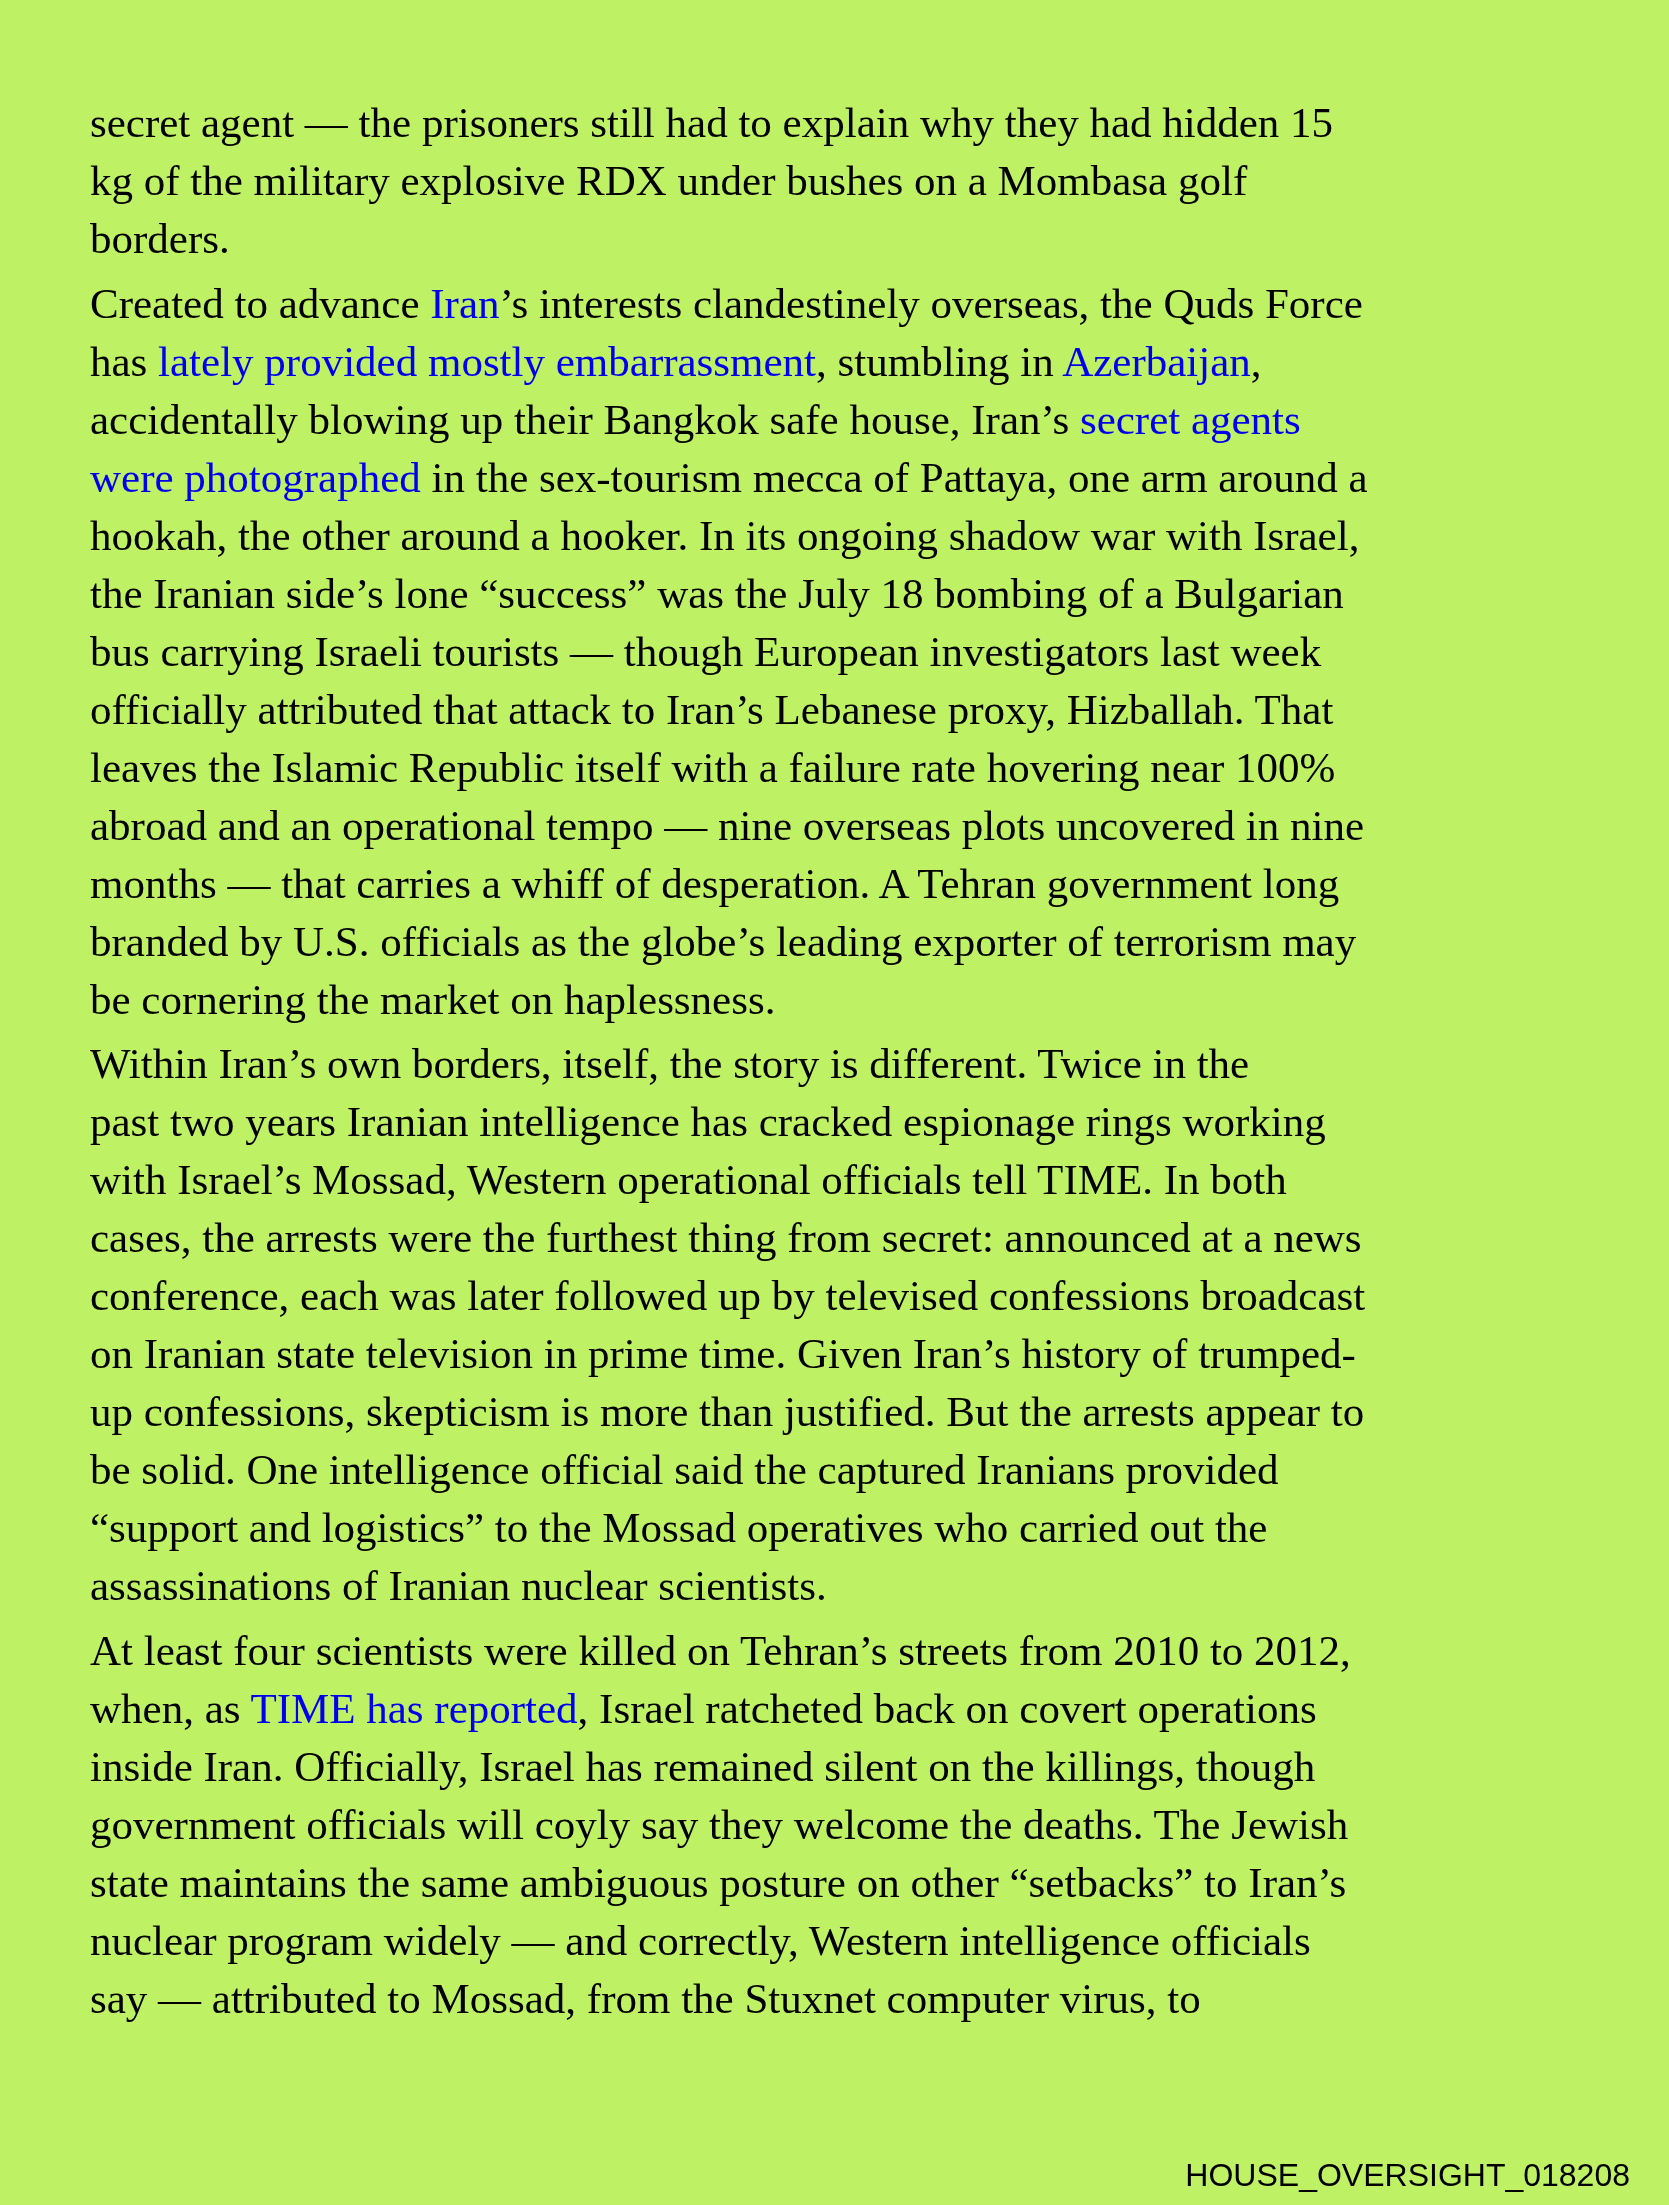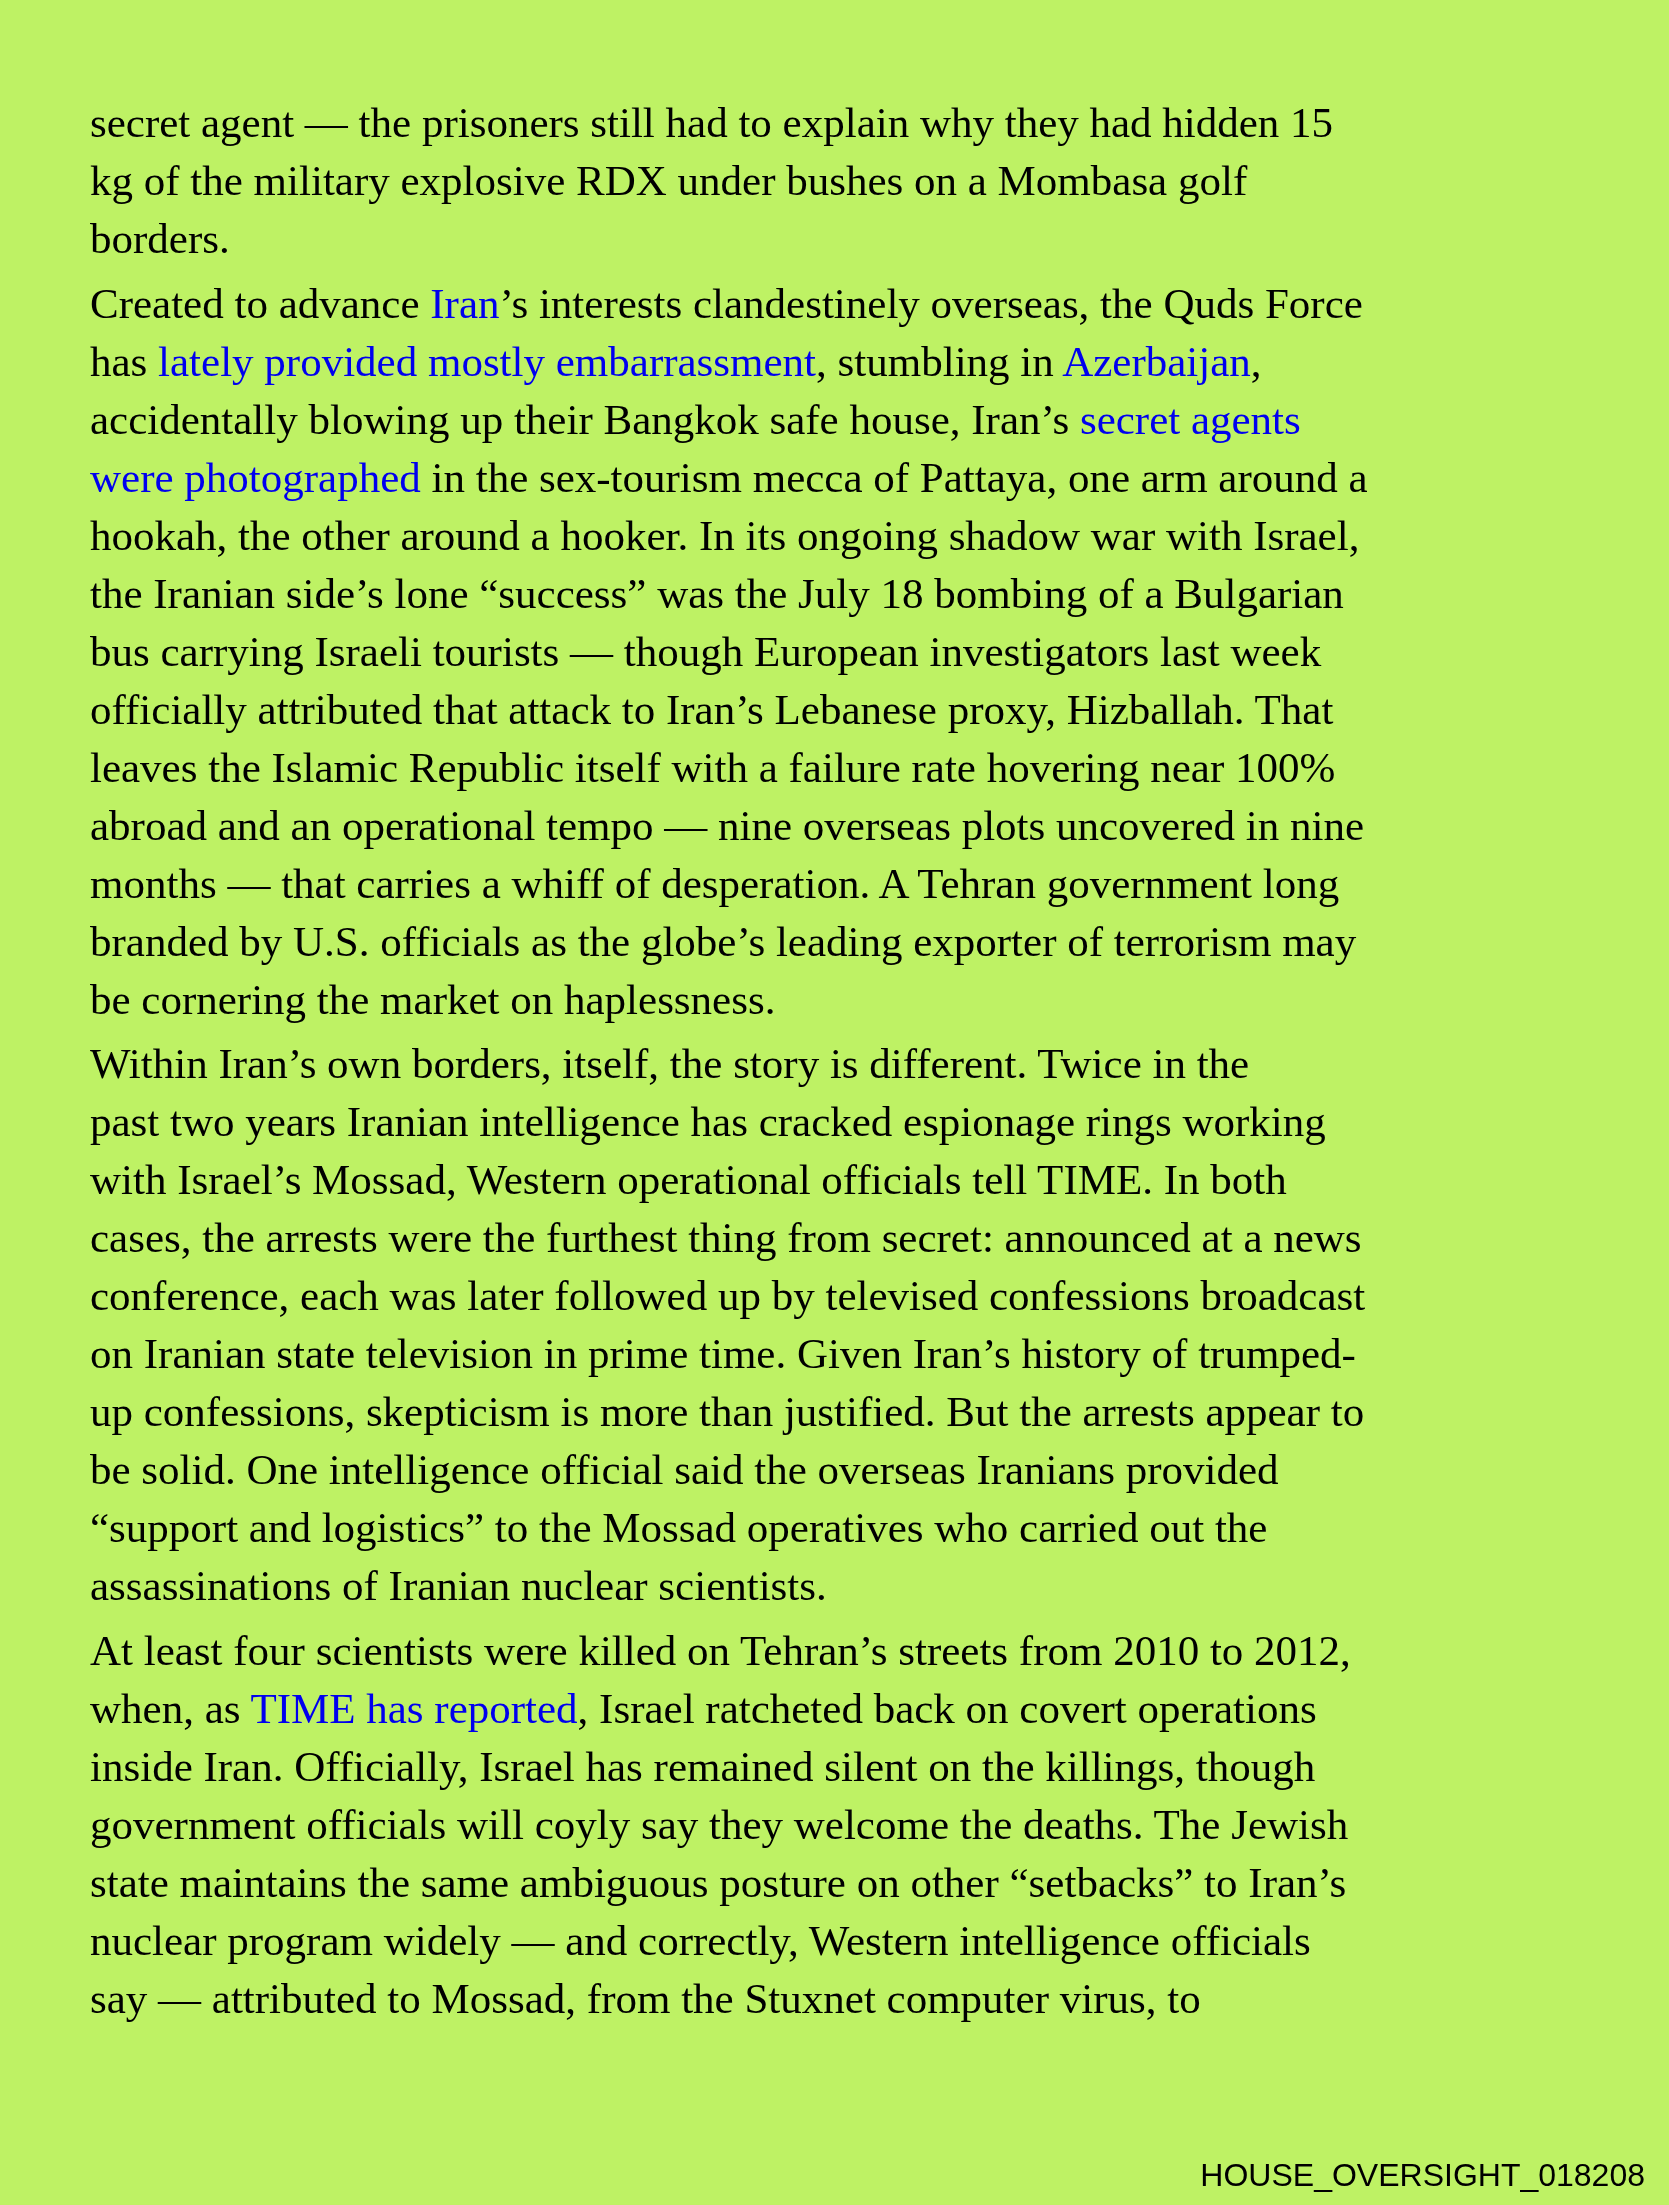--- a/index.html
+++ b/index.html
@@ -82,7 +82,7 @@
         <span class="line"><span>conference, each was later followed up by televised confessions broadcast</span></span>
         <span class="line"><span>on Iranian state television in prime time. Given Iran’s history of trumped-</span></span>
         <span class="line"><span>up confessions, skepticism is more than justified. But the arrests appear to</span></span>
-        <span class="line"><span>be solid. One intelligence official said the overseas Iranians provided</span></span>
+        <span class="line"><span>be solid. One intelligence official said the captured Iranians provided</span></span>
         <span class="line"><span>“support and logistics” to the Mossad operatives who carried out the</span></span>
         <span class="line"><span>assassinations of Iranian nuclear scientists.</span></span>
       </p>

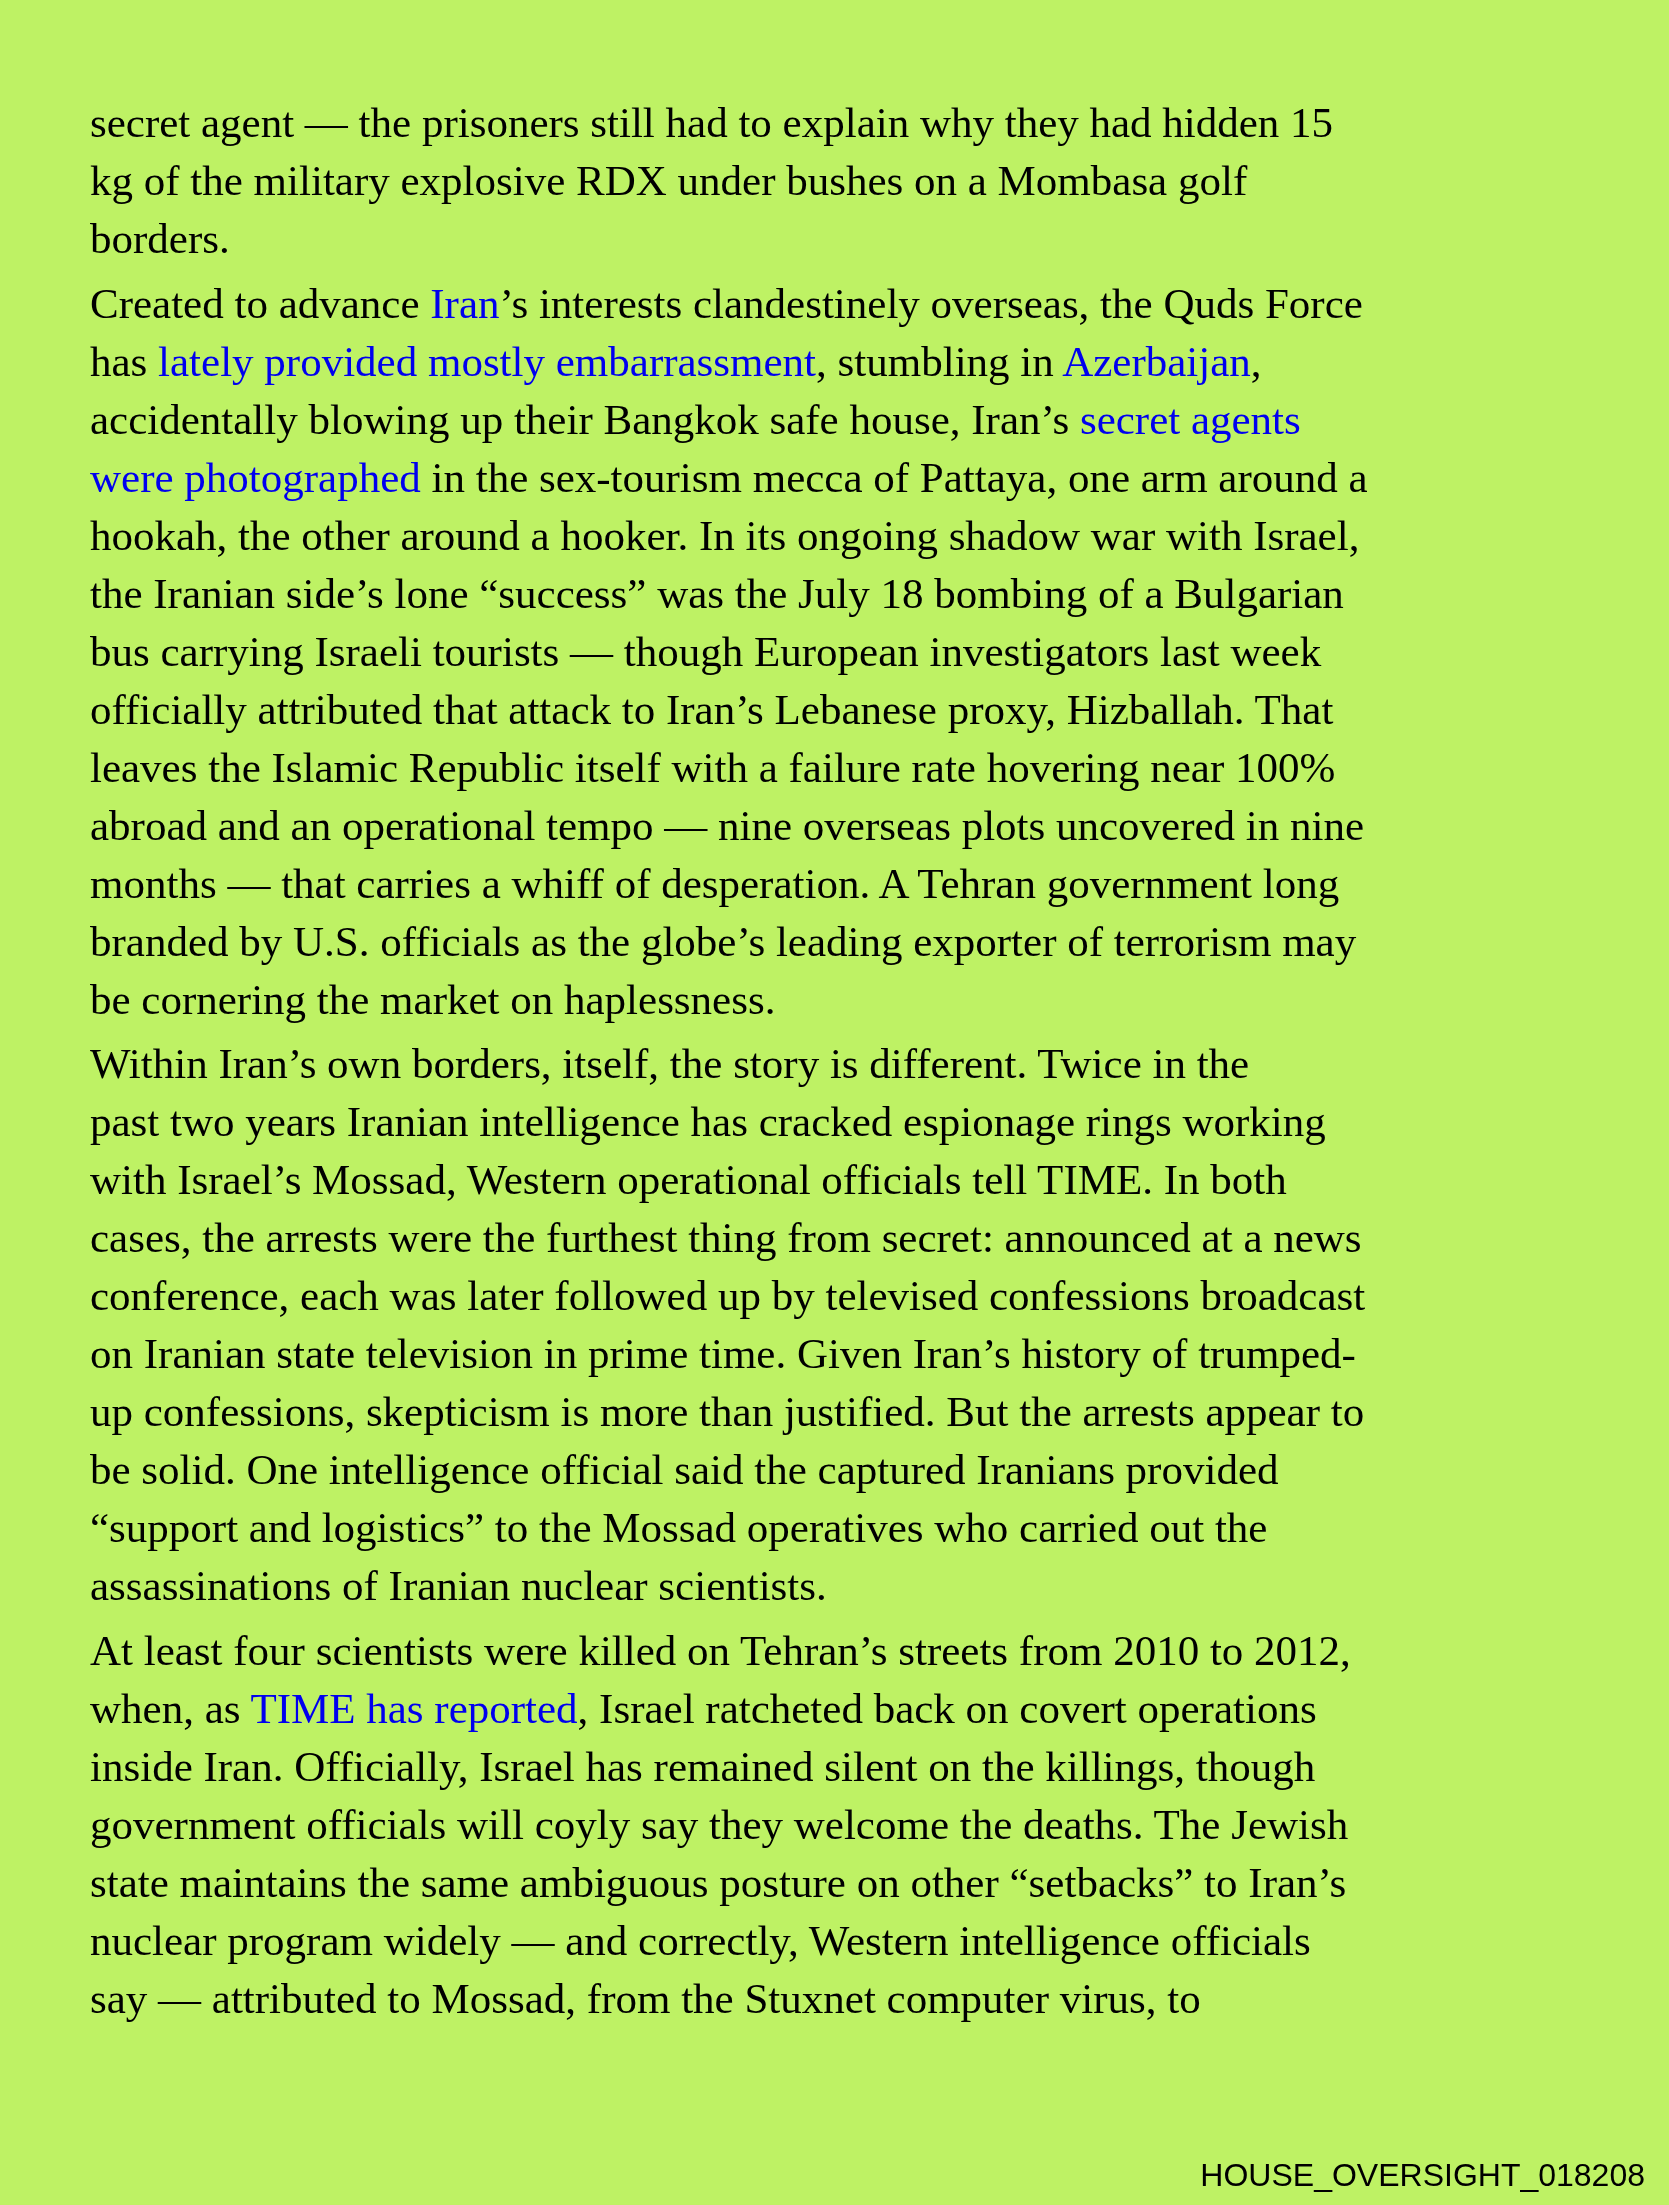--- a/index.html
+++ b/index.html
@@ -42,7 +42,7 @@
   .bates {
     position: absolute;
     top: 2156px;
-    right: 24px;
+    right: 39px;
     font-family: "Liberation Sans", sans-serif;
     font-size: 32px;
     line-height: 39px;

